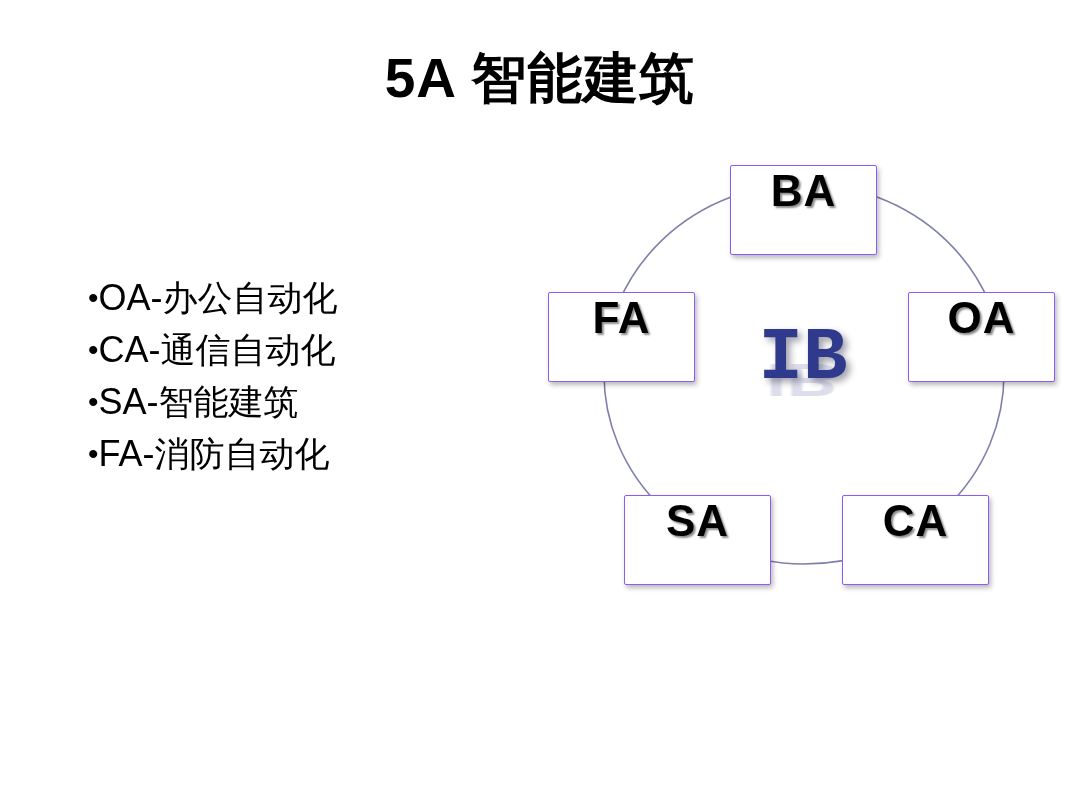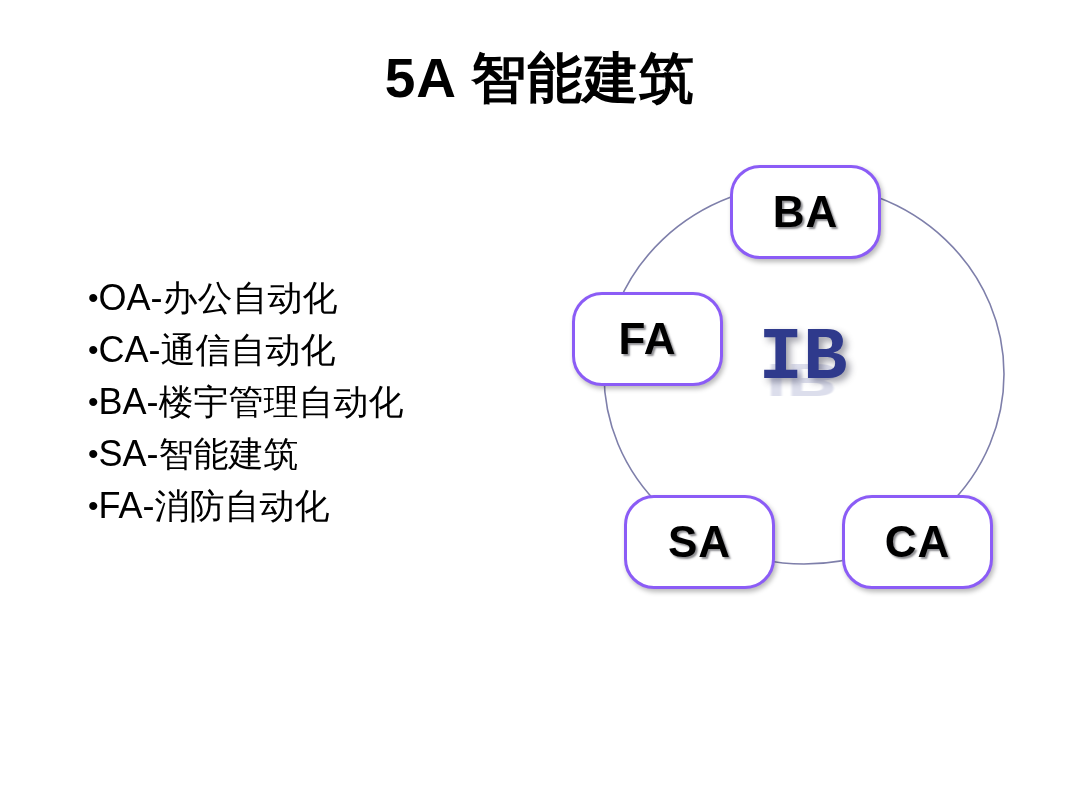--- a/index.html
+++ b/index.html
@@ -81,11 +81,11 @@
   .node {
     position: absolute;
     background: #ffffff;
-    border: 3px solid #8b5cf6;
-    border-radius: 30px;
+    border: 1px solid #8b5cf6;
+    border-radius: 2px;
     box-shadow: 2px 3px 5px rgba(0,0,0,0.28);
     display: flex;
-    align-items: center;
+    align-items: flex-start;
     justify-content: center;
   }
   .node-label {

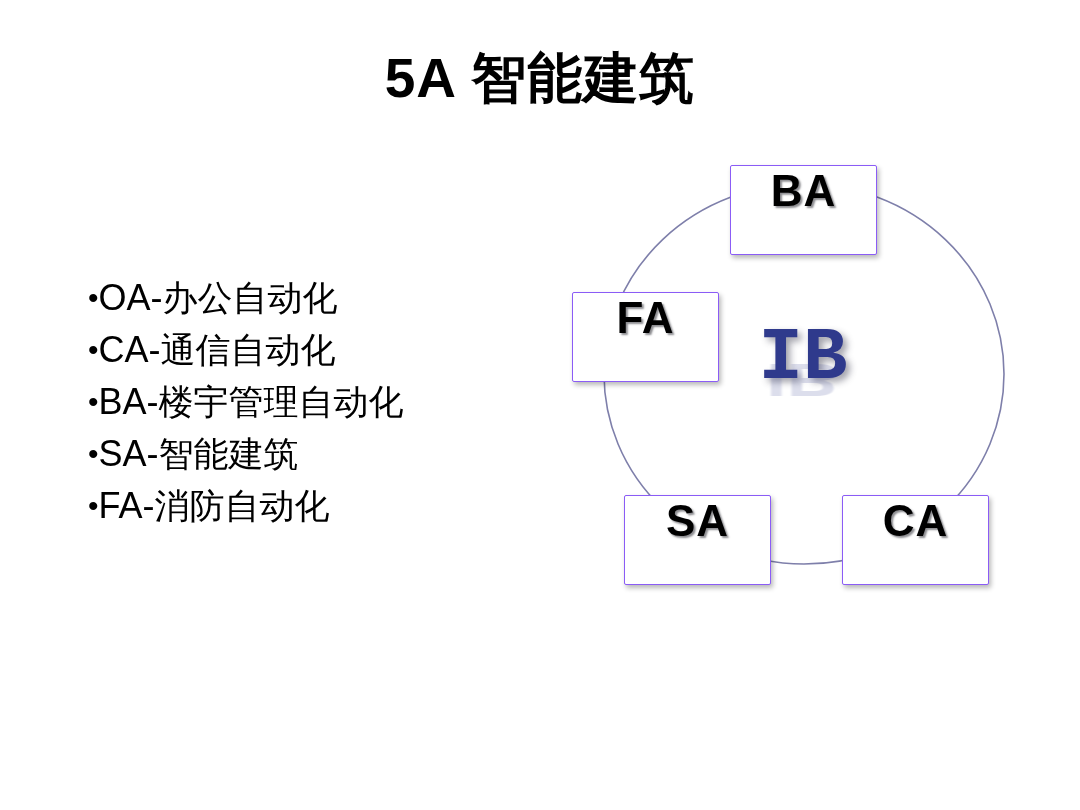--- a/index.html
+++ b/index.html
@@ -101,7 +101,7 @@
   #node-oa { left: 368px; top: 152px; width: 145px; height: 88px; }
   #node-ca { left: 302px; top: 355px; width: 145px; height: 88px; }
   #node-sa { left: 84px;  top: 355px; width: 145px; height: 88px; }
-  #node-fa { left: 32px;  top: 152px; width: 145px; height: 88px; }
+  #node-fa { left: 8px;  top: 152px; width: 145px; height: 88px; }
 
   #center-ib {
     position: absolute;

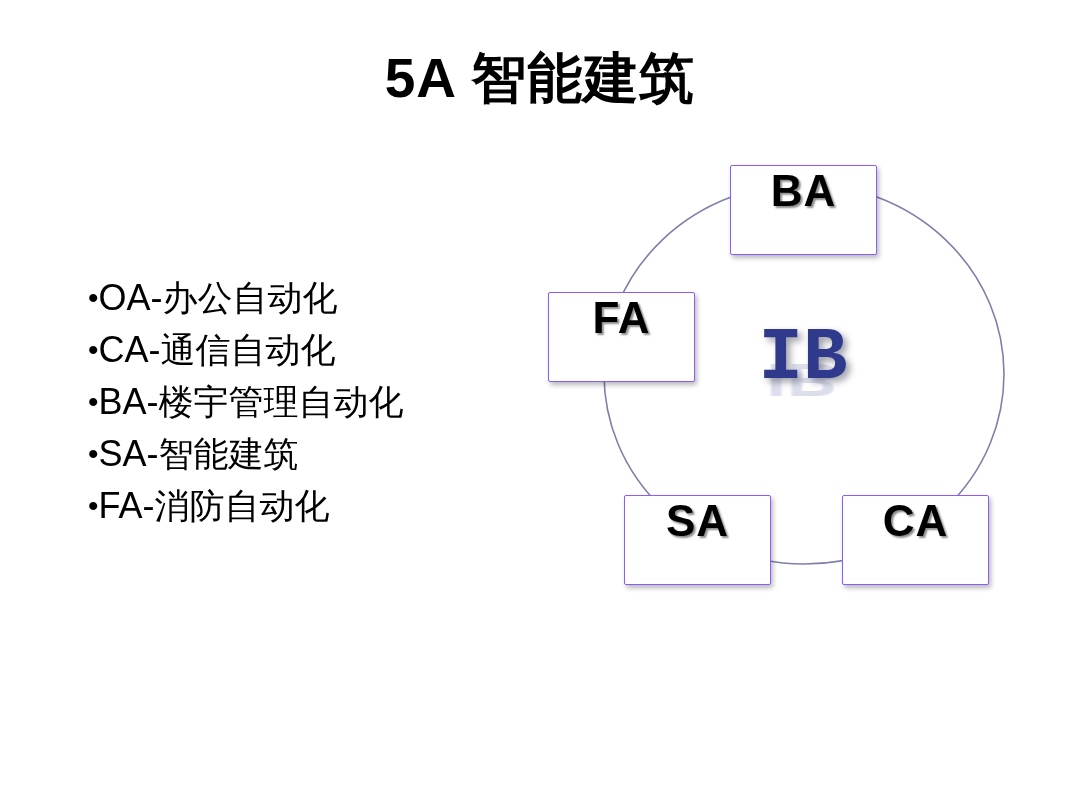--- a/index.html
+++ b/index.html
@@ -173,6 +173,9 @@
     <div class="node" id="node-ba">
       <span class="node-label">BA</span>
     </div>
+    <div class="node" id="node-oa">
+      <span class="node-label">OA</span>
+    </div>
     <div class="node" id="node-ca">
       <span class="node-label">CA</span>
     </div>

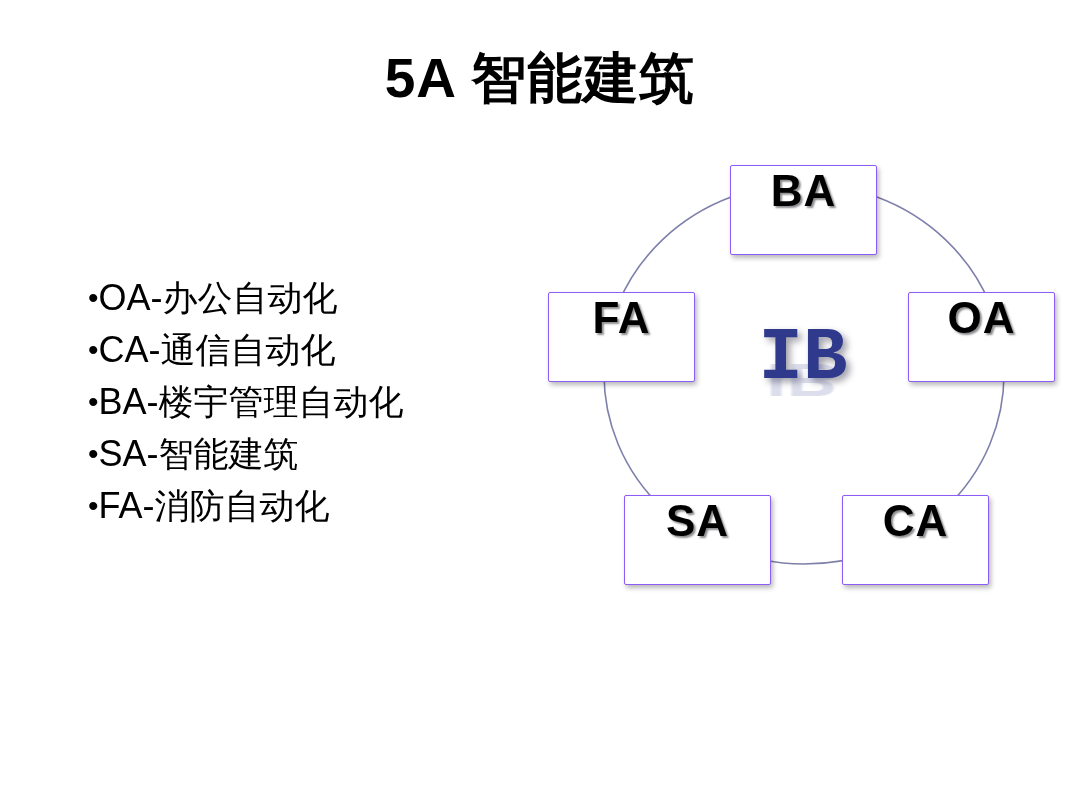--- a/index.html
+++ b/index.html
@@ -149,9 +149,6 @@
       <span class="dot">•</span><span class="code">CA-</span><span class="cn">通信自动化</span>
     </div>
     <div class="bullet-line">
-      <span class="dot">•</span><span class="code">BA-</span><span class="cn">楼宇管理自动化</span>
-    </div>
-    <div class="bullet-line">
       <span class="dot">•</span><span class="code">SA-</span><span class="cn">智能建筑</span>
     </div>
     <div class="bullet-line">

